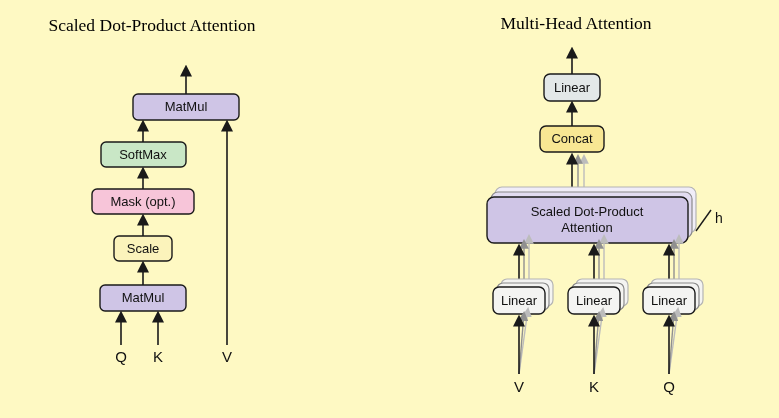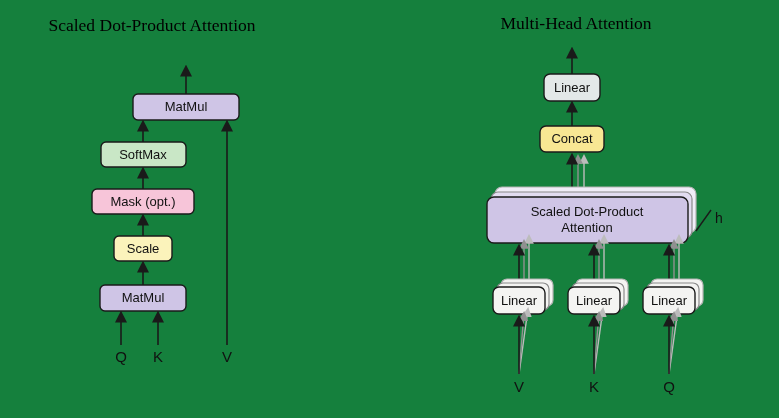--- a/index.html
+++ b/index.html
@@ -11,7 +11,7 @@
     position: relative;
     width: 779px;
     height: 418px;
-    background: #15803d;
+    background: #fef9c3;
     overflow: hidden;
   }
   svg { display: block; }

